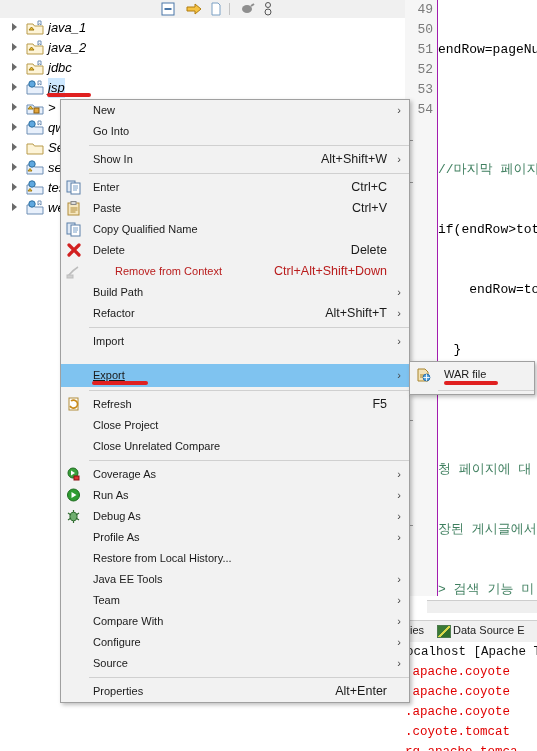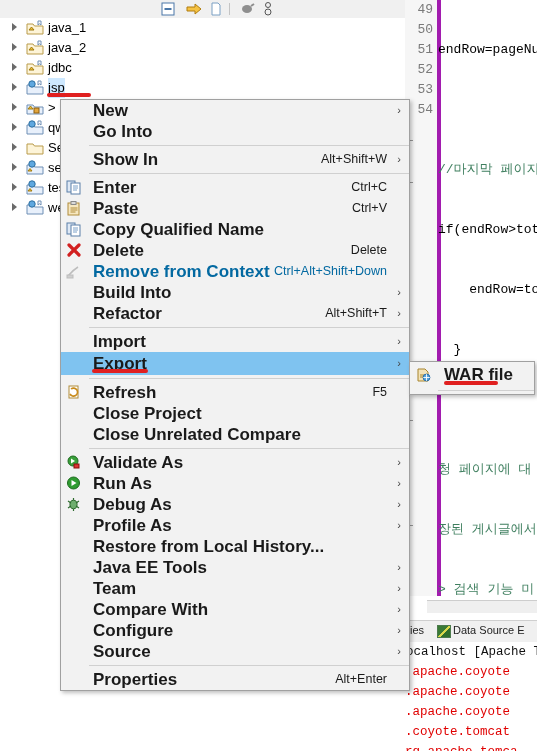--- a/index.html
+++ b/index.html
@@ -16,7 +16,7 @@
   }
   .gutter{
     position:absolute;left:0;top:0;width:32px;height:692px;
-    background:#f6f6f6;border-right:4px solid #a21caf;
+    background:#f6f6f6;border-right:1px solid #a21caf;
   }
   .gutter .ln{
     text-align:right;padding-right:4px;color:#7a7a7a;

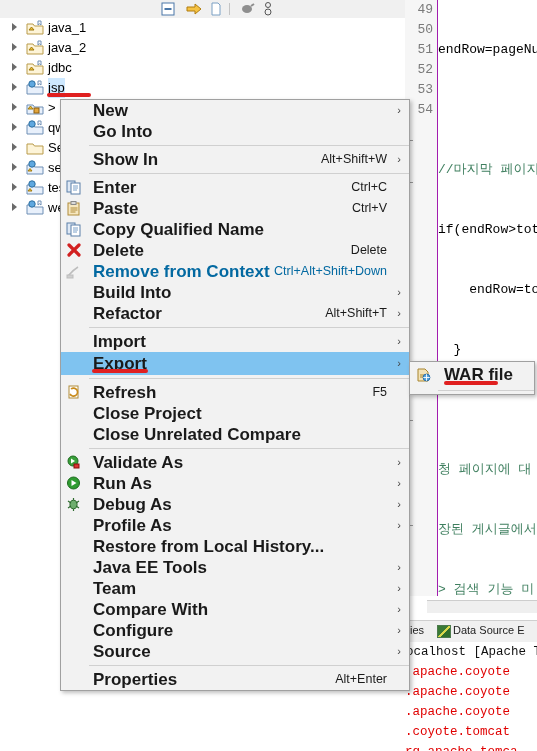--- a/index.html
+++ b/index.html
@@ -62,7 +62,7 @@
   }
   .tb-ico{position:absolute;top:1px;}
   #tree{position:absolute;left:0;top:18px;width:405px;}
-  .trow{position:relative;height:20px;line-height:20px;}
+  .trow{position:relative;height:20px;line-height:20px;font-style:italic;}
   .twist{
     position:absolute;left:12px;top:5px;width:0;height:0;
     border-left:5px solid #6a6a6a;border-top:4px solid transparent;border-bottom:4px solid transparent;

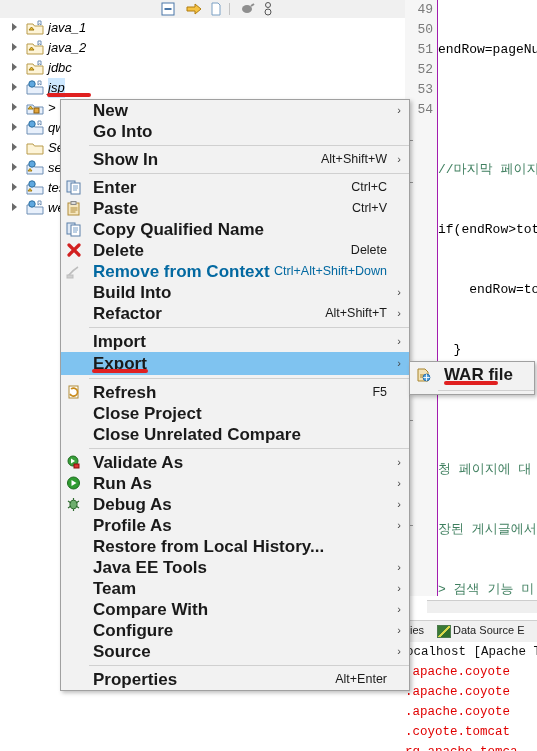--- a/index.html
+++ b/index.html
@@ -83,7 +83,7 @@
     position:relative;height:21px;line-height:21px;
     display:flex;align-items:center;background:#f2f2f2;
   }
-  .mi .mlbl{position:absolute;left:32px;font-size:17px;color:#1a1a1a;white-space:nowrap;font-weight:bold;}
+  .mi .mlbl{position:absolute;left:32px;font-size:11px;color:#1a1a1a;white-space:nowrap;}
   .mi .macc{position:absolute;right:22px;font-size:12.5px;color:#1a1a1a;white-space:nowrap;}
   .mi .marrow{position:absolute;right:8px;font-size:11px;color:#444;}
   .mi .mico{position:absolute;left:5px;top:3px;width:16px;height:15px;}

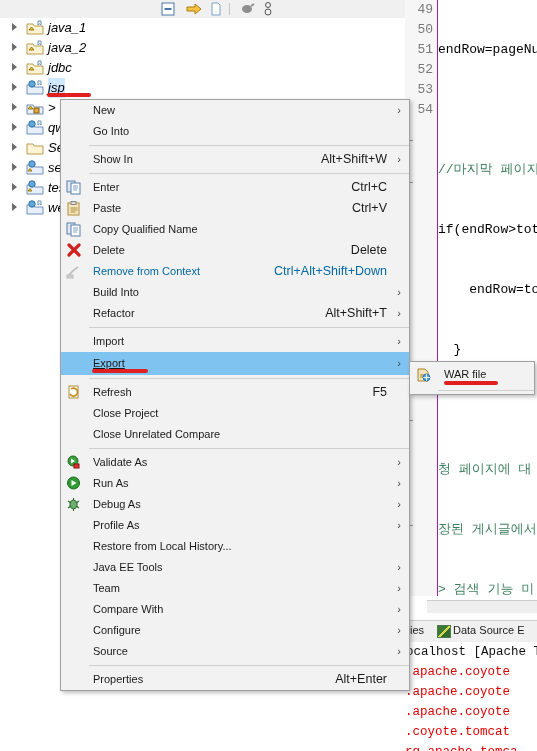--- a/index.html
+++ b/index.html
@@ -87,7 +87,7 @@
   .mi .macc{position:absolute;right:22px;font-size:12.5px;color:#1a1a1a;white-space:nowrap;}
   .mi .marrow{position:absolute;right:8px;font-size:11px;color:#444;}
   .mi .mico{position:absolute;left:5px;top:3px;width:16px;height:15px;}
-  .mi.disabled .mlbl,.mi.disabled .macc{color:#0369a1;}
+  .mi.disabled .mlbl,.mi.disabled .macc{color:#b91c1c;margin-left:22px;}
   .mi.hl{background:#7fc3f0;}
   .mi.hl .mlbl{text-decoration:underline;}
   .msep{height:1px;background:#d0d0d0;margin:3px 0 3px 28px;}

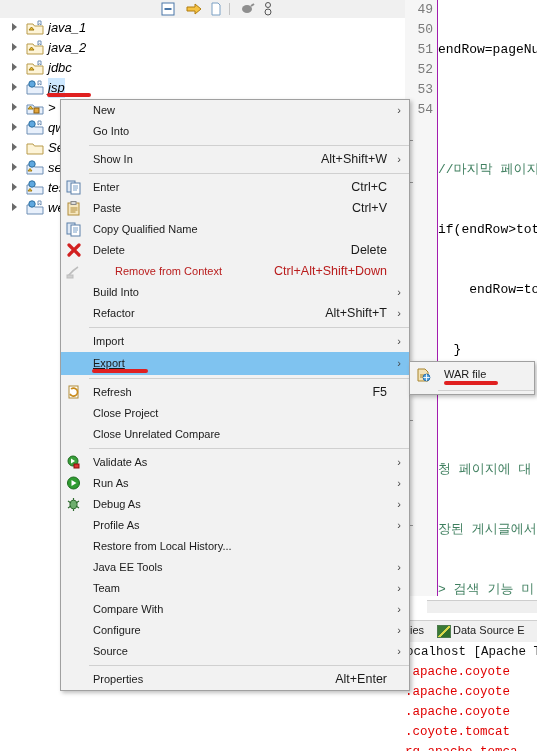--- a/index.html
+++ b/index.html
@@ -402,7 +402,7 @@
     <span class="macc">Ctrl+Alt+Shift+Down</span>
   </div>
   <div class="mi">
-    <span class="mlbl">Build Into</span>
+    <span class="mlbl">Build Path</span>
     <span class="marrow">›</span>
   </div>
   <div class="mi">

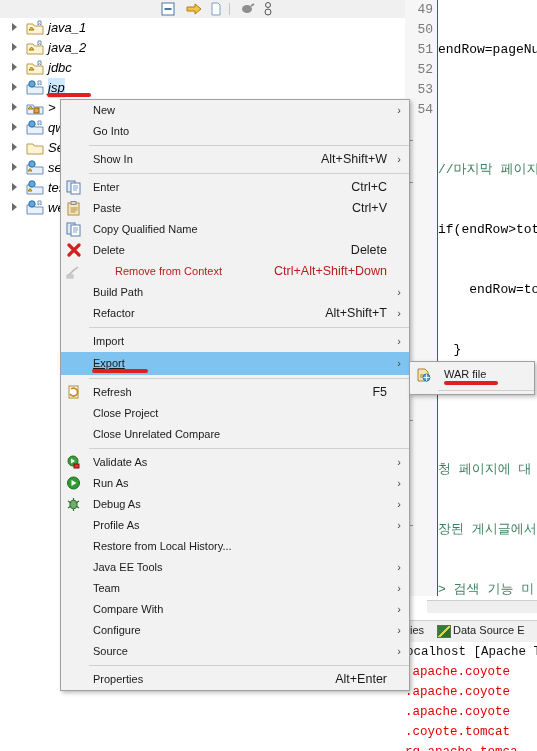--- a/index.html
+++ b/index.html
@@ -416,7 +416,7 @@
     <span class="mlbl">Import</span>
     <span class="marrow">›</span>
   </div>
-  <div class="mi hl" style="height:23px;line-height:23px;">
+  <div class="mi hl" style="height:23px;line-height:23px;margin-top:12px;">
     <span class="mlbl">Export</span>
     <span class="marrow">›</span>
     <span class="redline" style="left:31px;top:17px;width:56px;"></span>

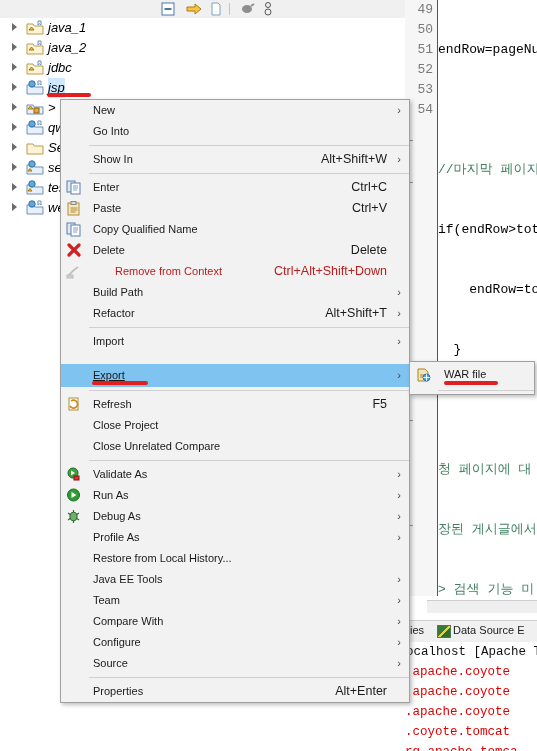--- a/index.html
+++ b/index.html
@@ -449,7 +449,7 @@
         <rect x="8" y="9" width="5" height="4" fill="#d33" stroke="#8a1010"></rect>
       </svg>
     </span>
-    <span class="mlbl">Validate As</span>
+    <span class="mlbl">Coverage As</span>
     <span class="marrow">›</span>
   </div>
   <div class="mi">

